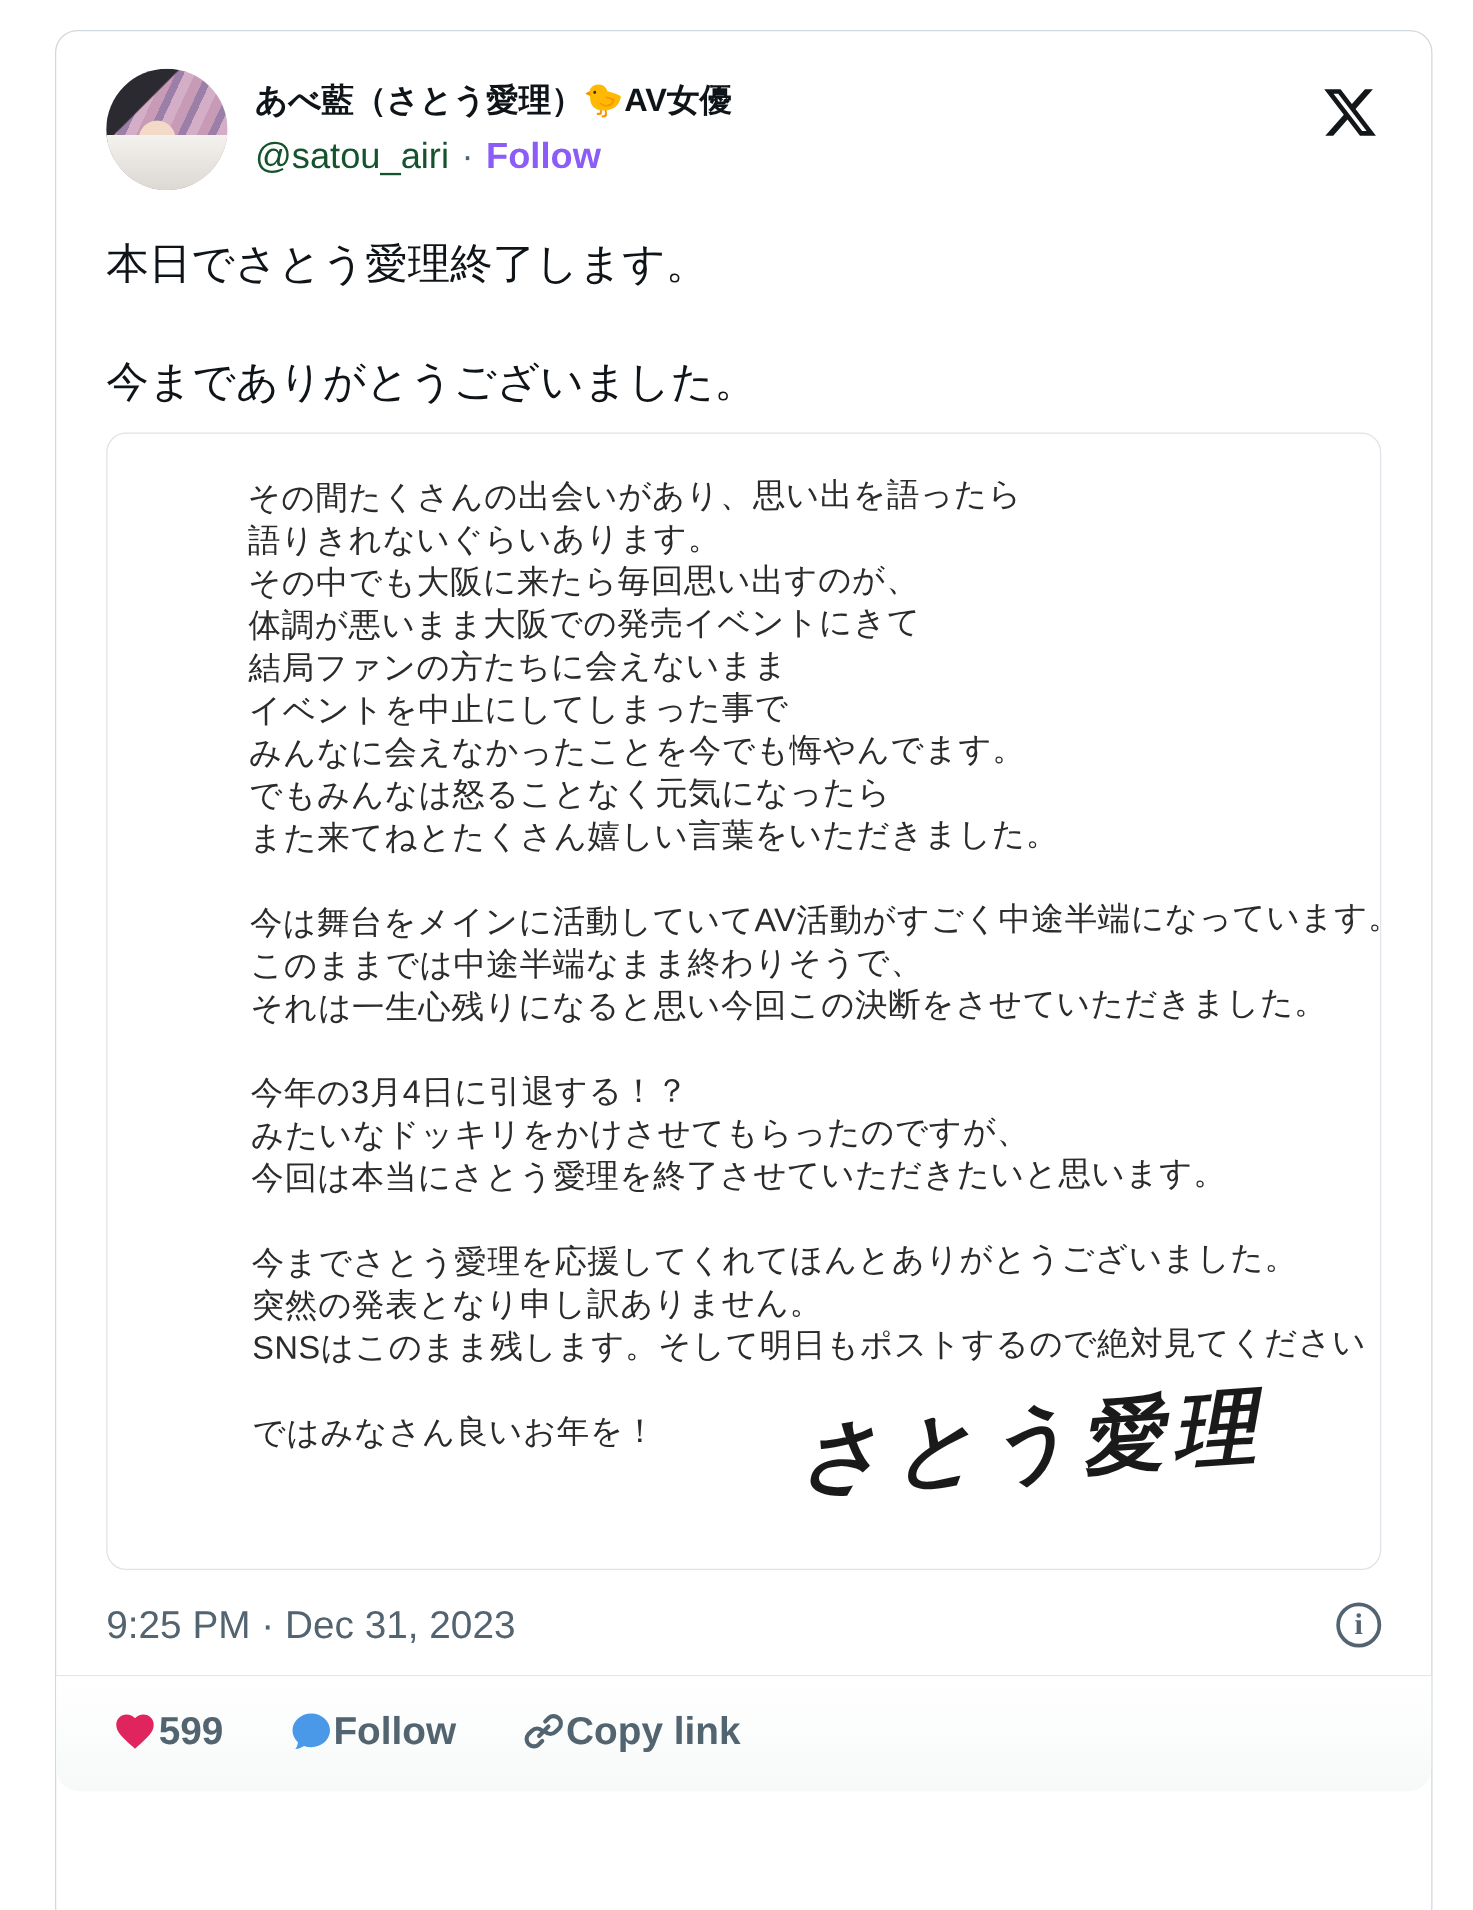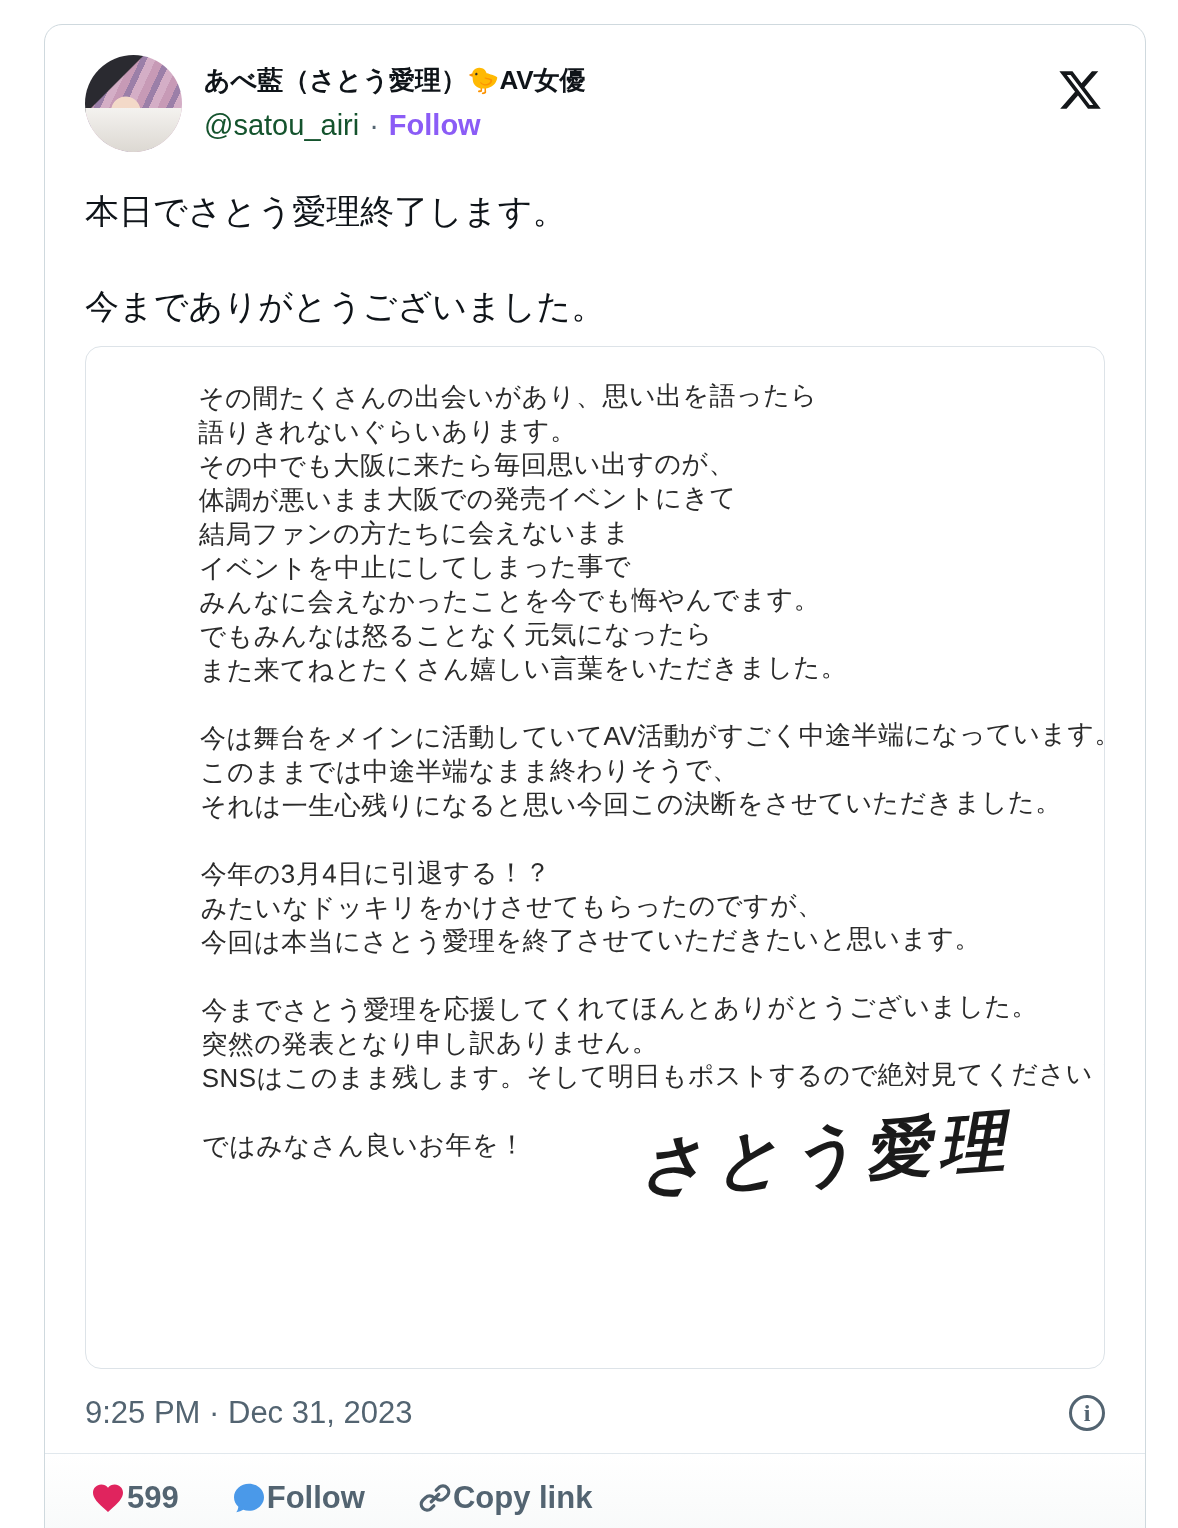--- a/index.html
+++ b/index.html
@@ -65,7 +65,7 @@
   .letter-image {
     margin-top: 16px;
     width: 1020px;
-    height: 1023px;
+    height: 910px;
     border: 1px solid #dde3e8;
     border-radius: 16px;
     background: #ffffff;

